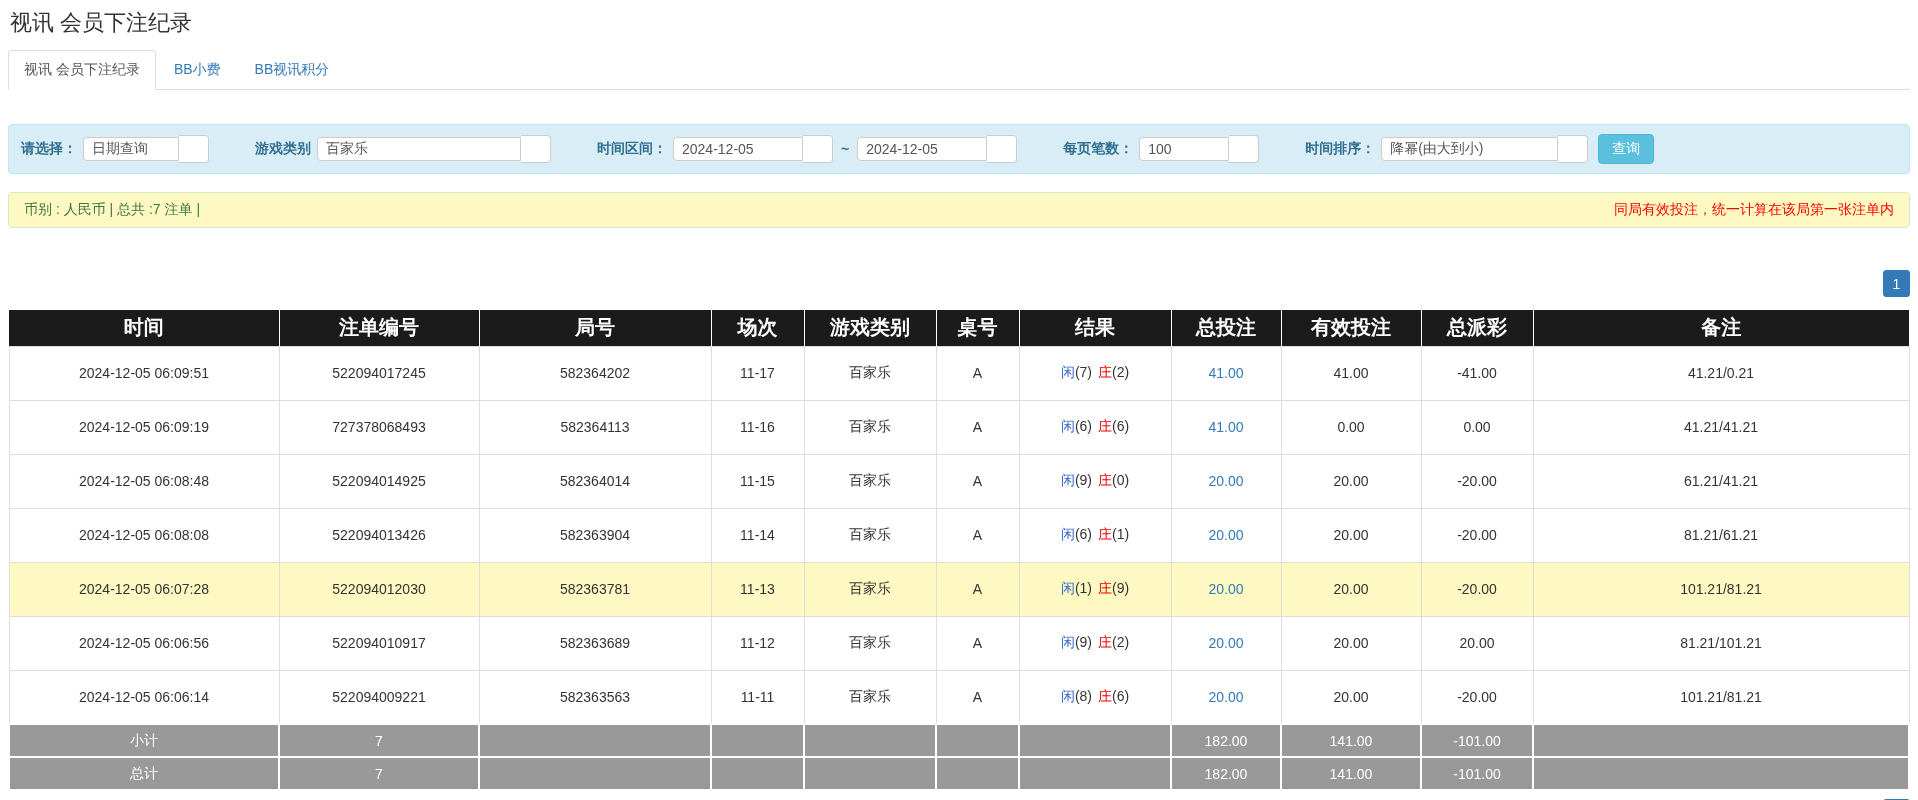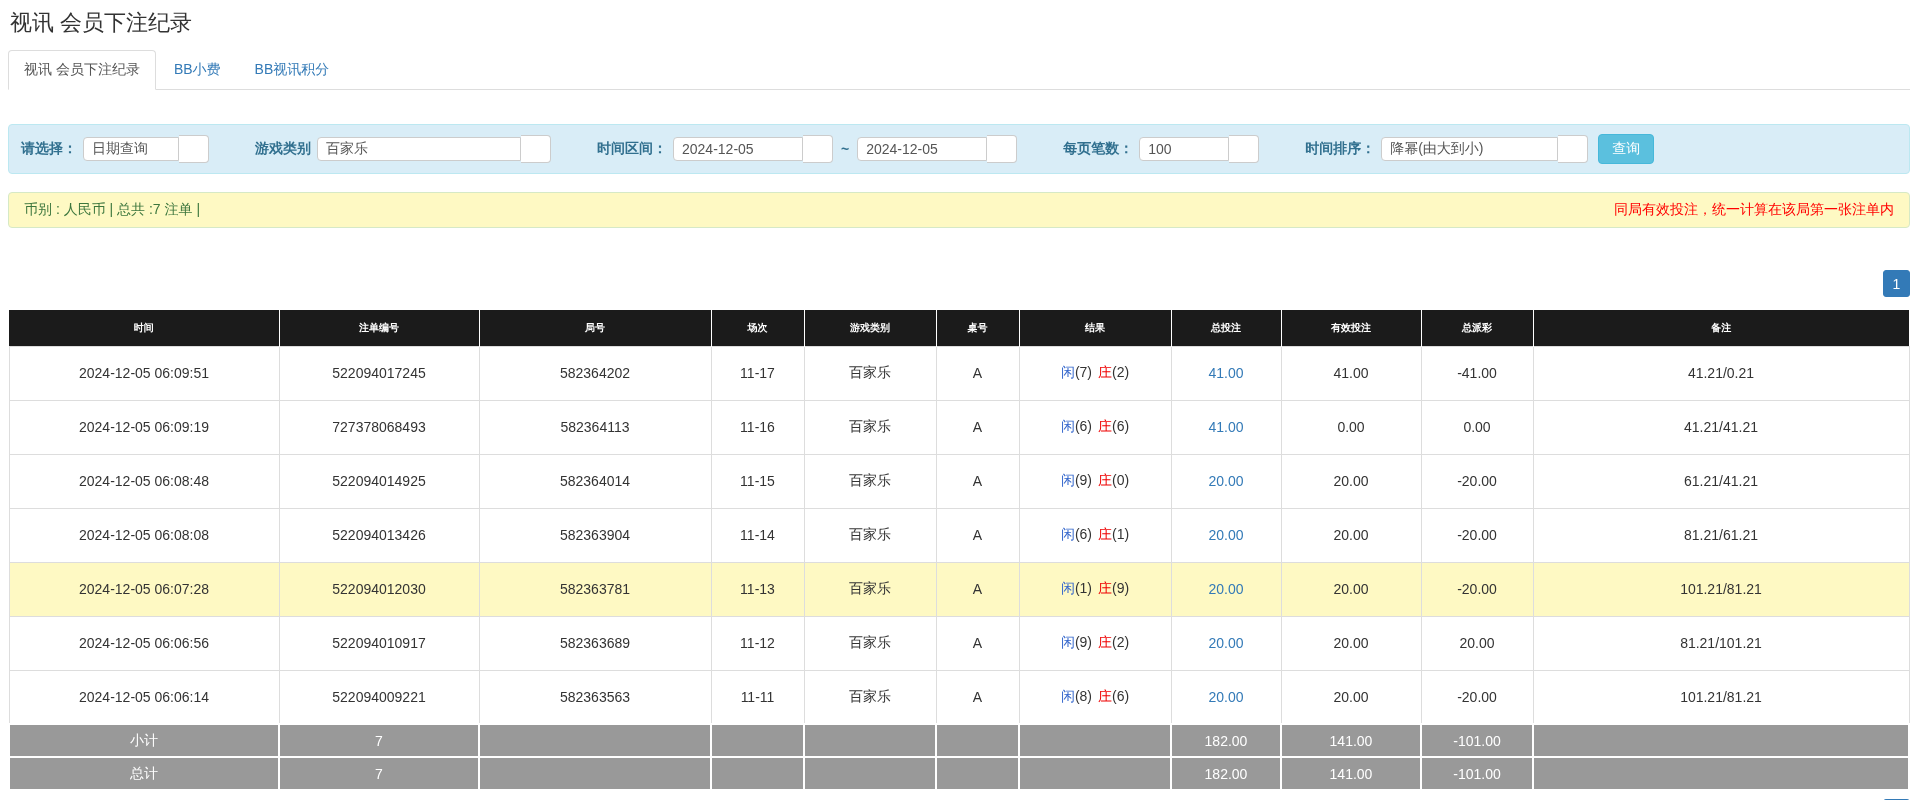--- a/index.html
+++ b/index.html
@@ -53,7 +53,7 @@
   
   table.bets { margin-top:13px; width:1902px; table-layout:fixed; border-collapse:collapse; }
   table.bets thead th { background:#1b1b1b; color:#fff; font-weight:bold; height:36px;
-                        border-right:1px solid #fff; text-align:center; font-size:10px; }
+                        border-right:1px solid #fff; text-align:center; font-size:20px; }
   table.bets thead th:last-child { border-right:none;margin-left:44px; }
   table.bets tbody td { background:#fff; text-align:center; height:54px;
                         border:1px solid #ddd; color:#333; }

